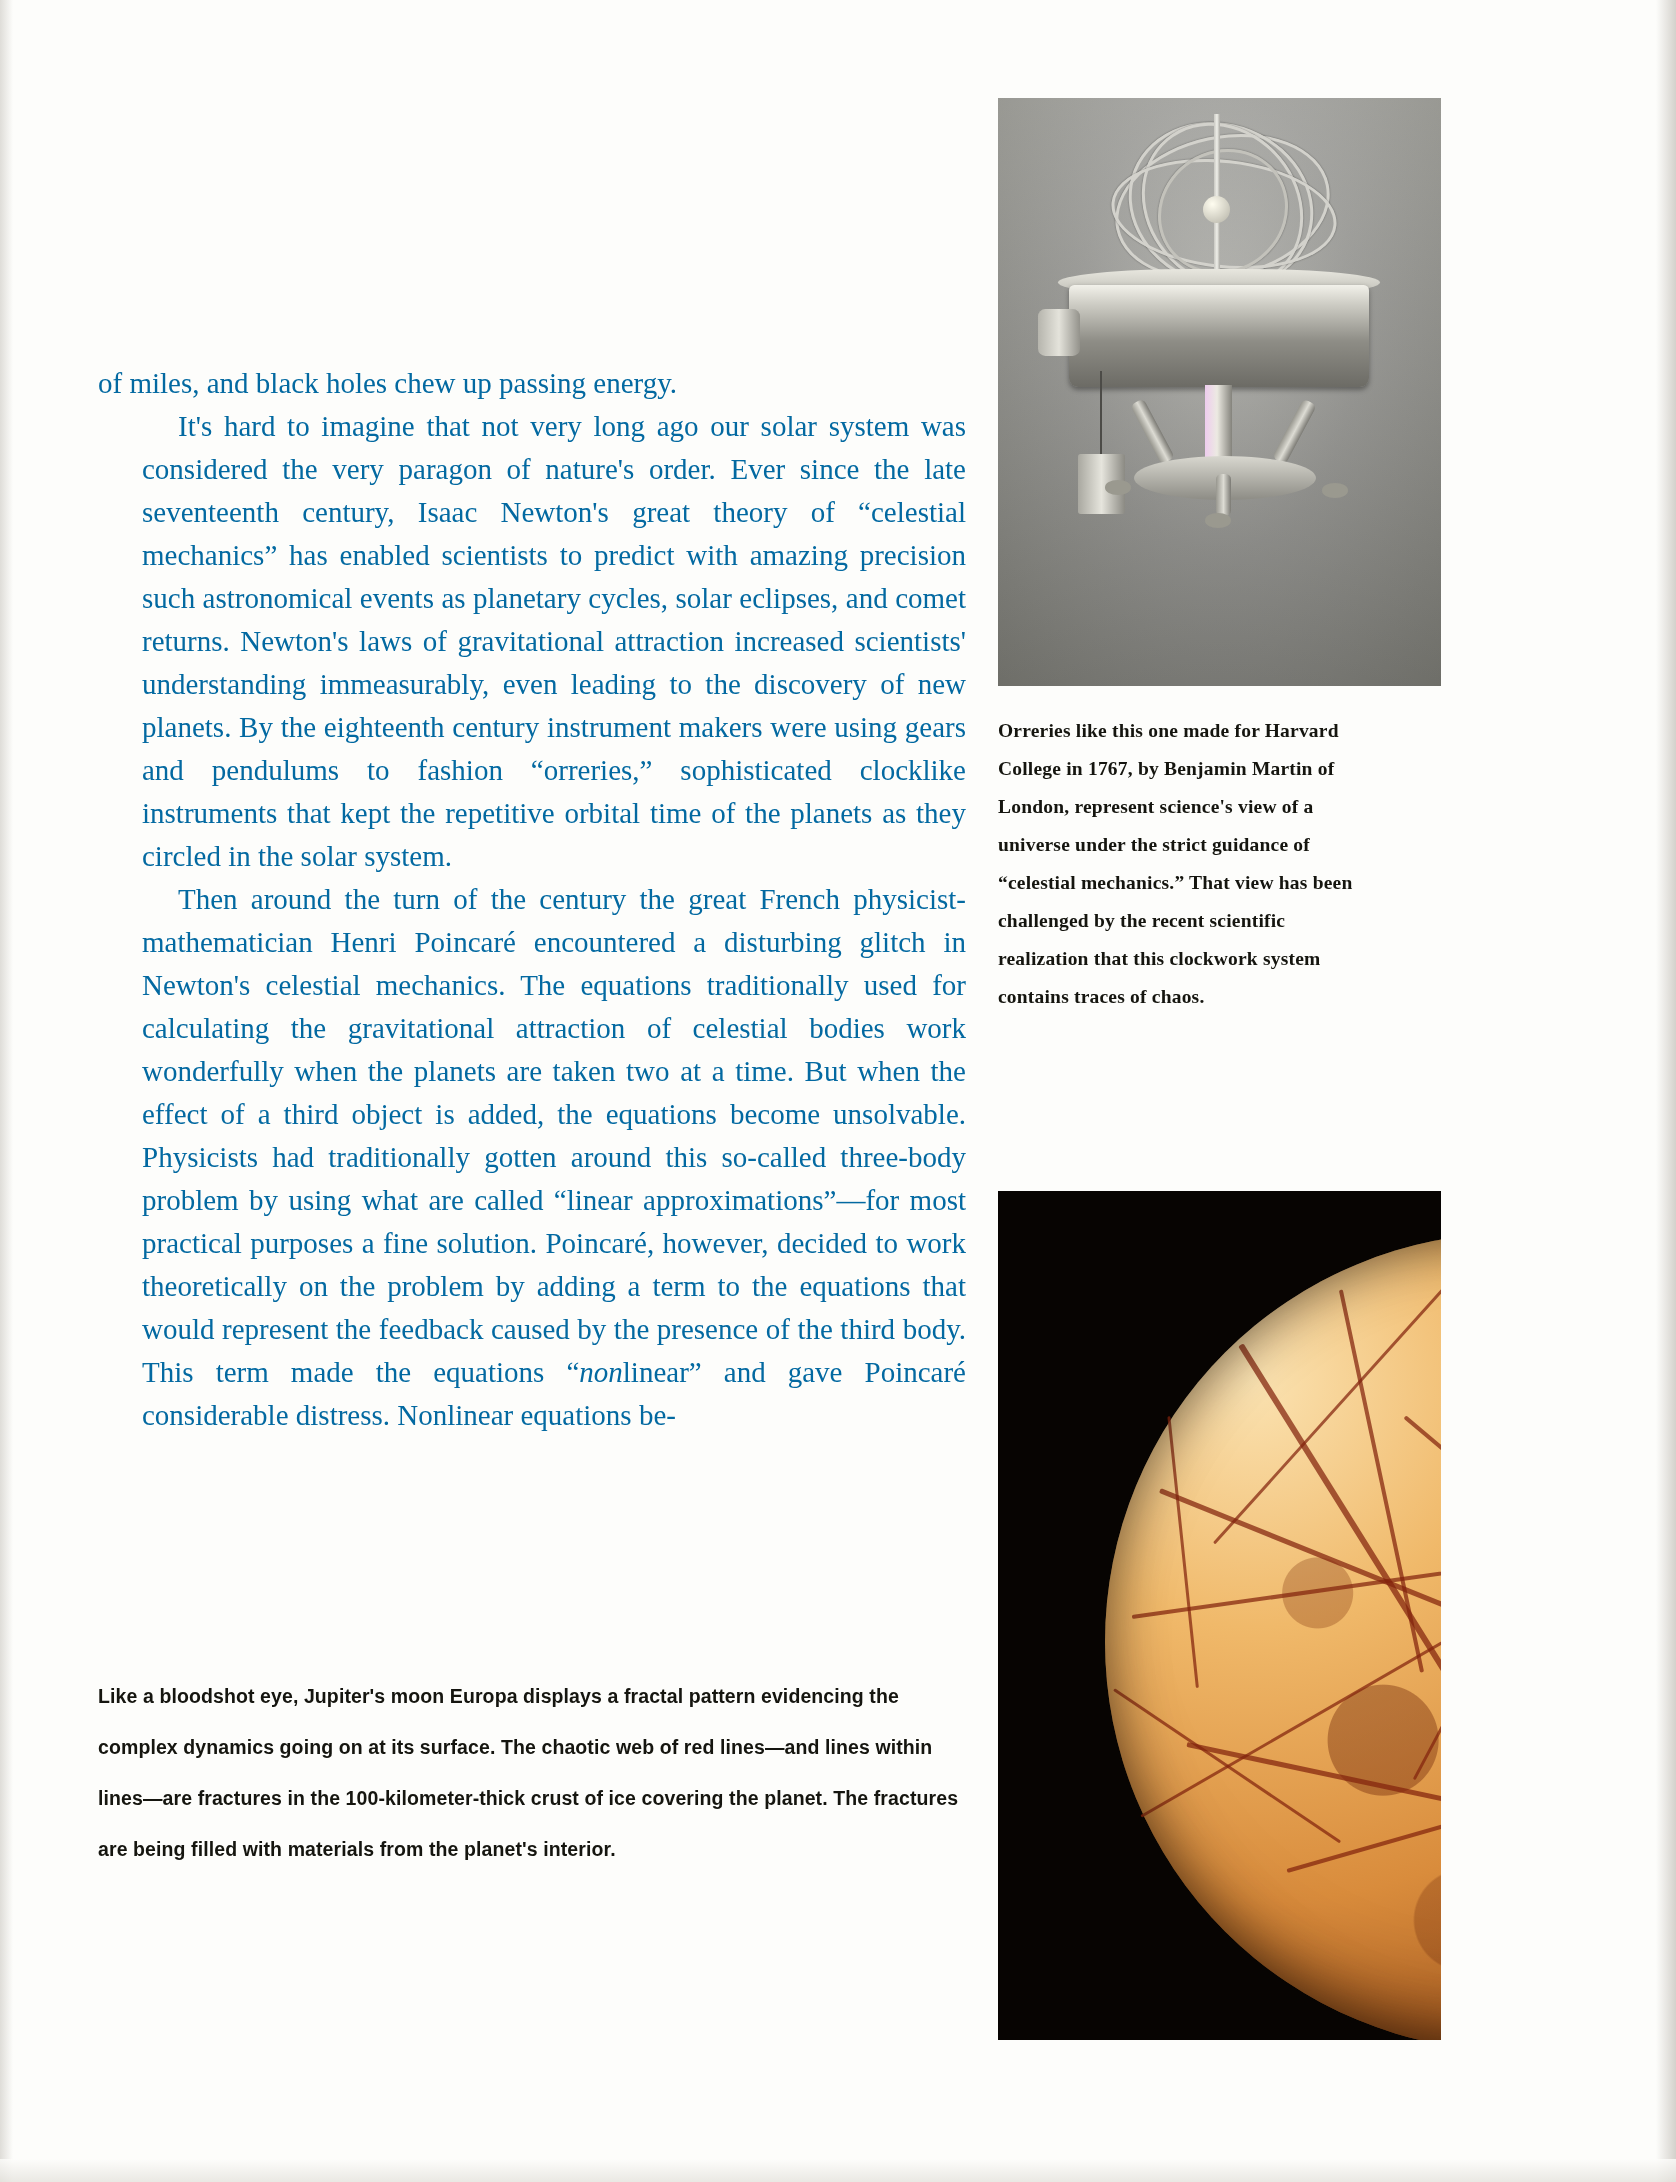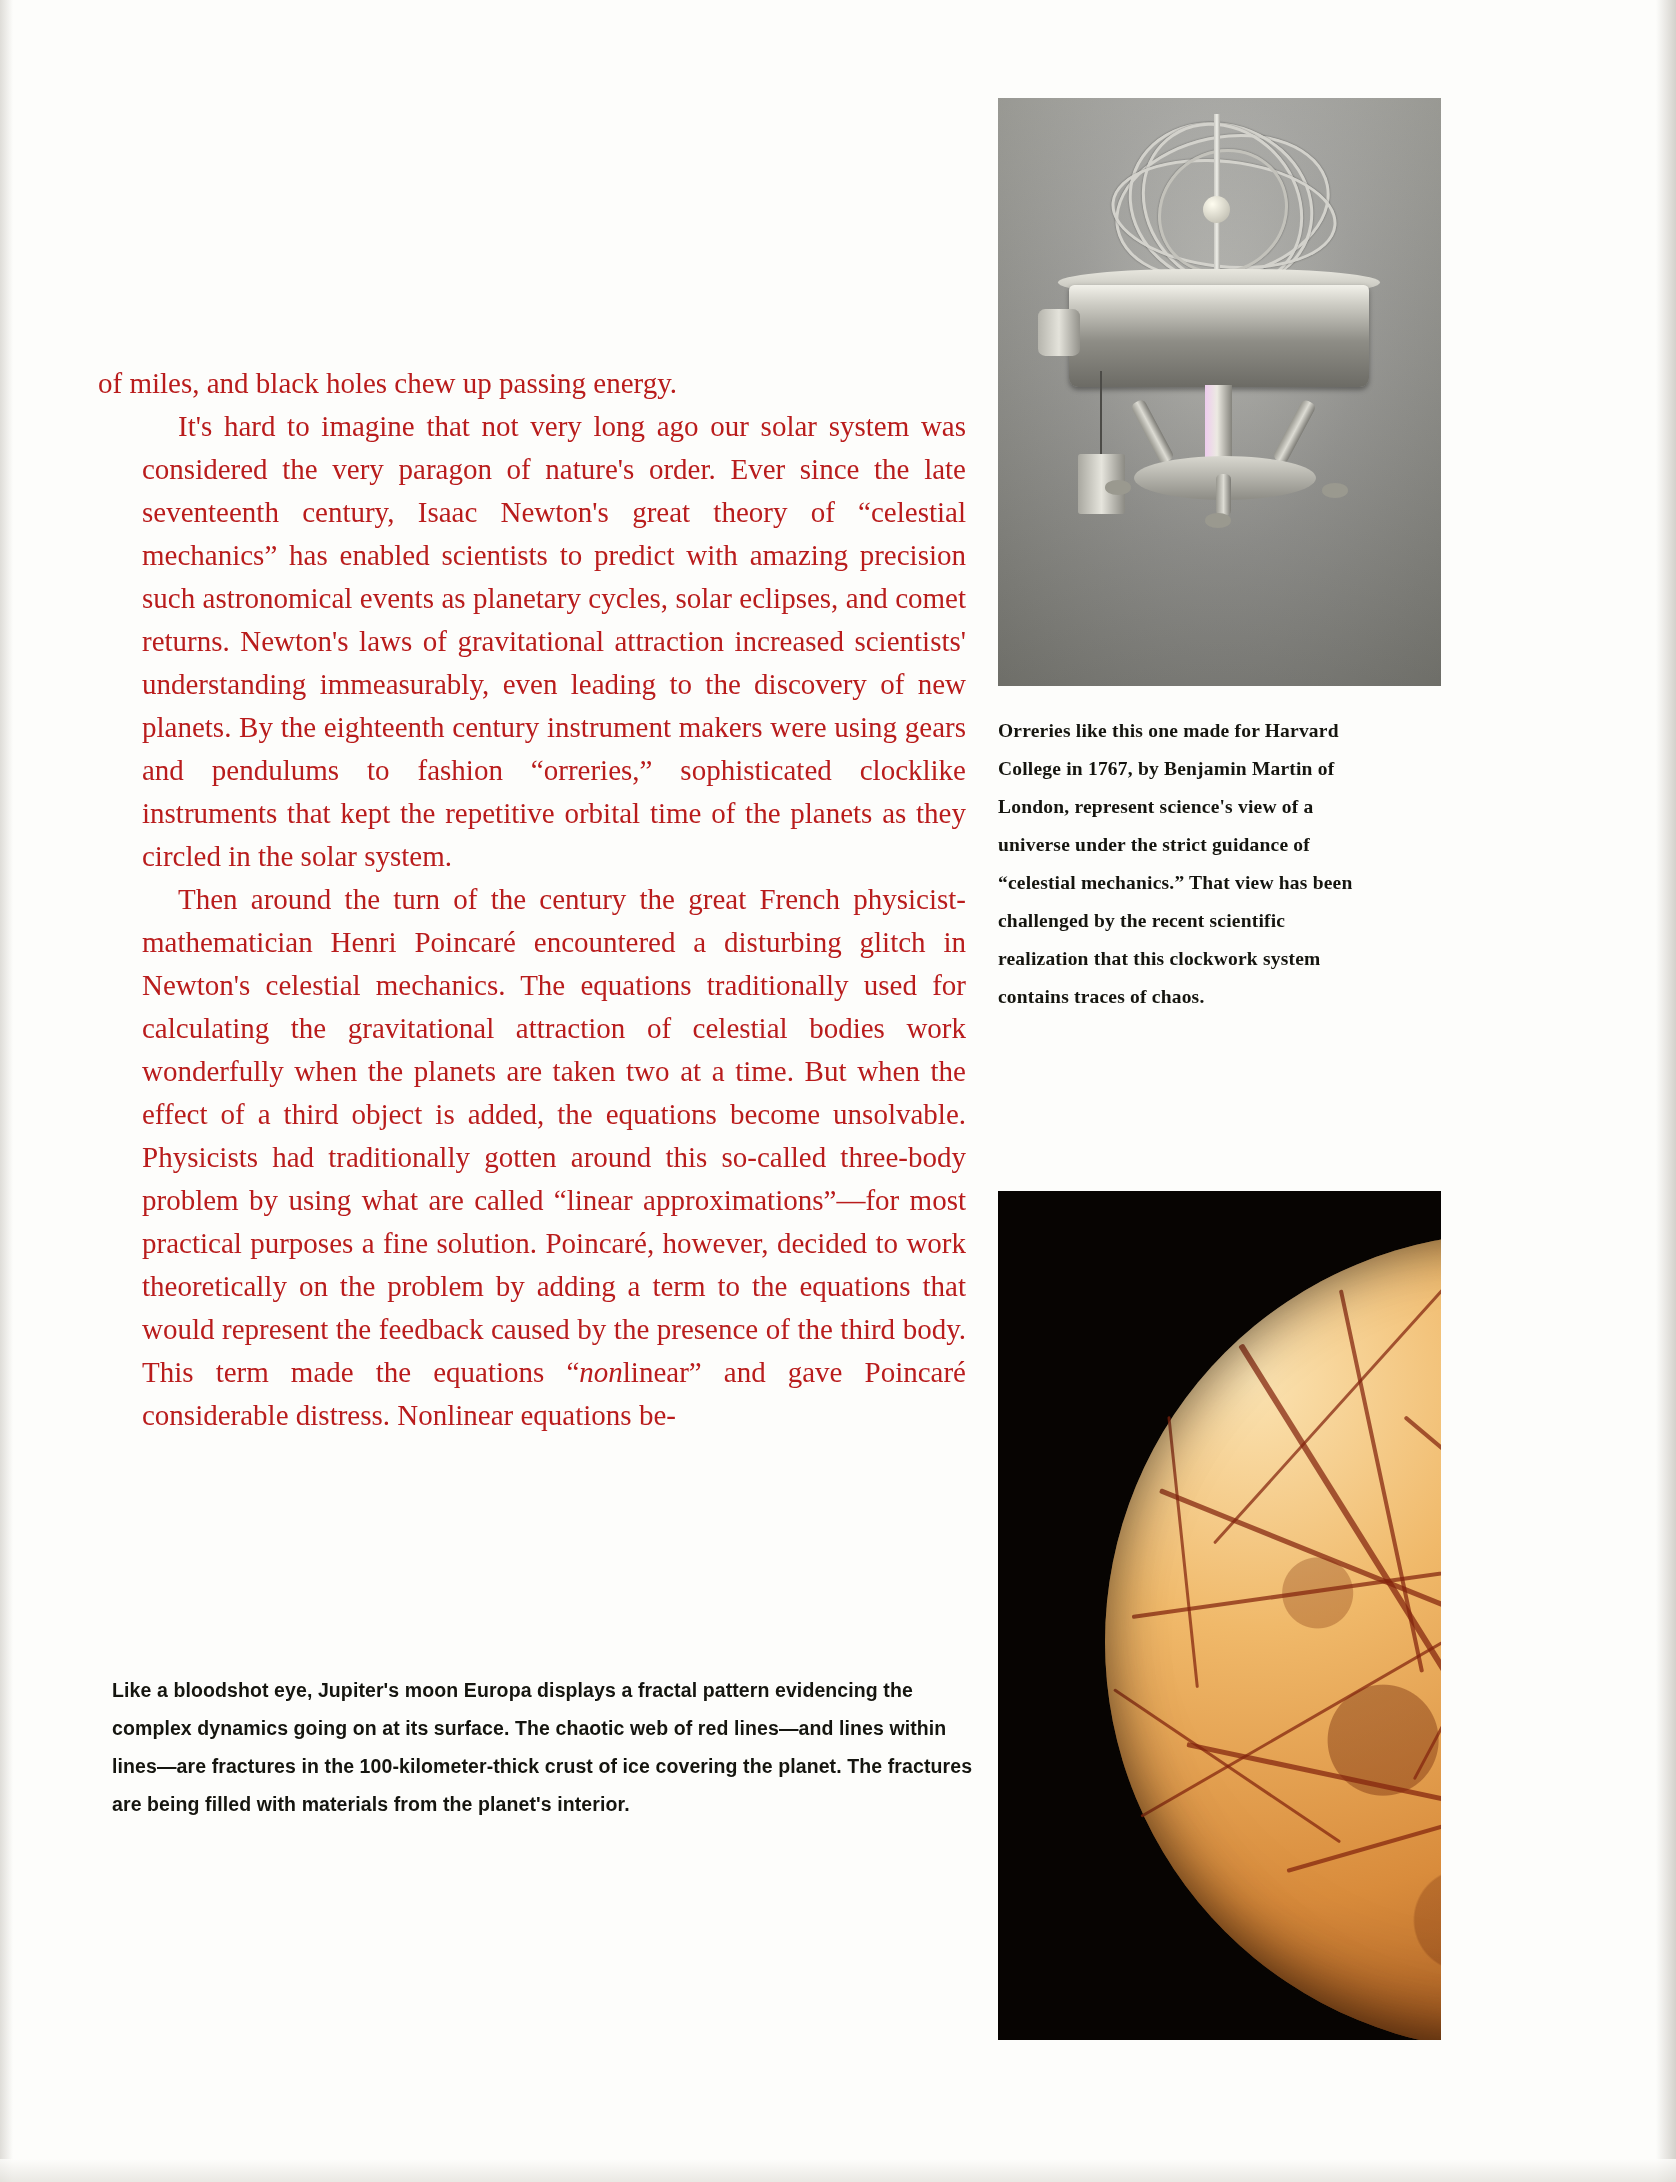--- a/index.html
+++ b/index.html
@@ -54,7 +54,7 @@
     width: 868px;
     font-size: 29px;
     line-height: 43px;
-    color: #b91c1c;
+    color: #0369a1;
     text-align: justify;
   }
   .body-column p {

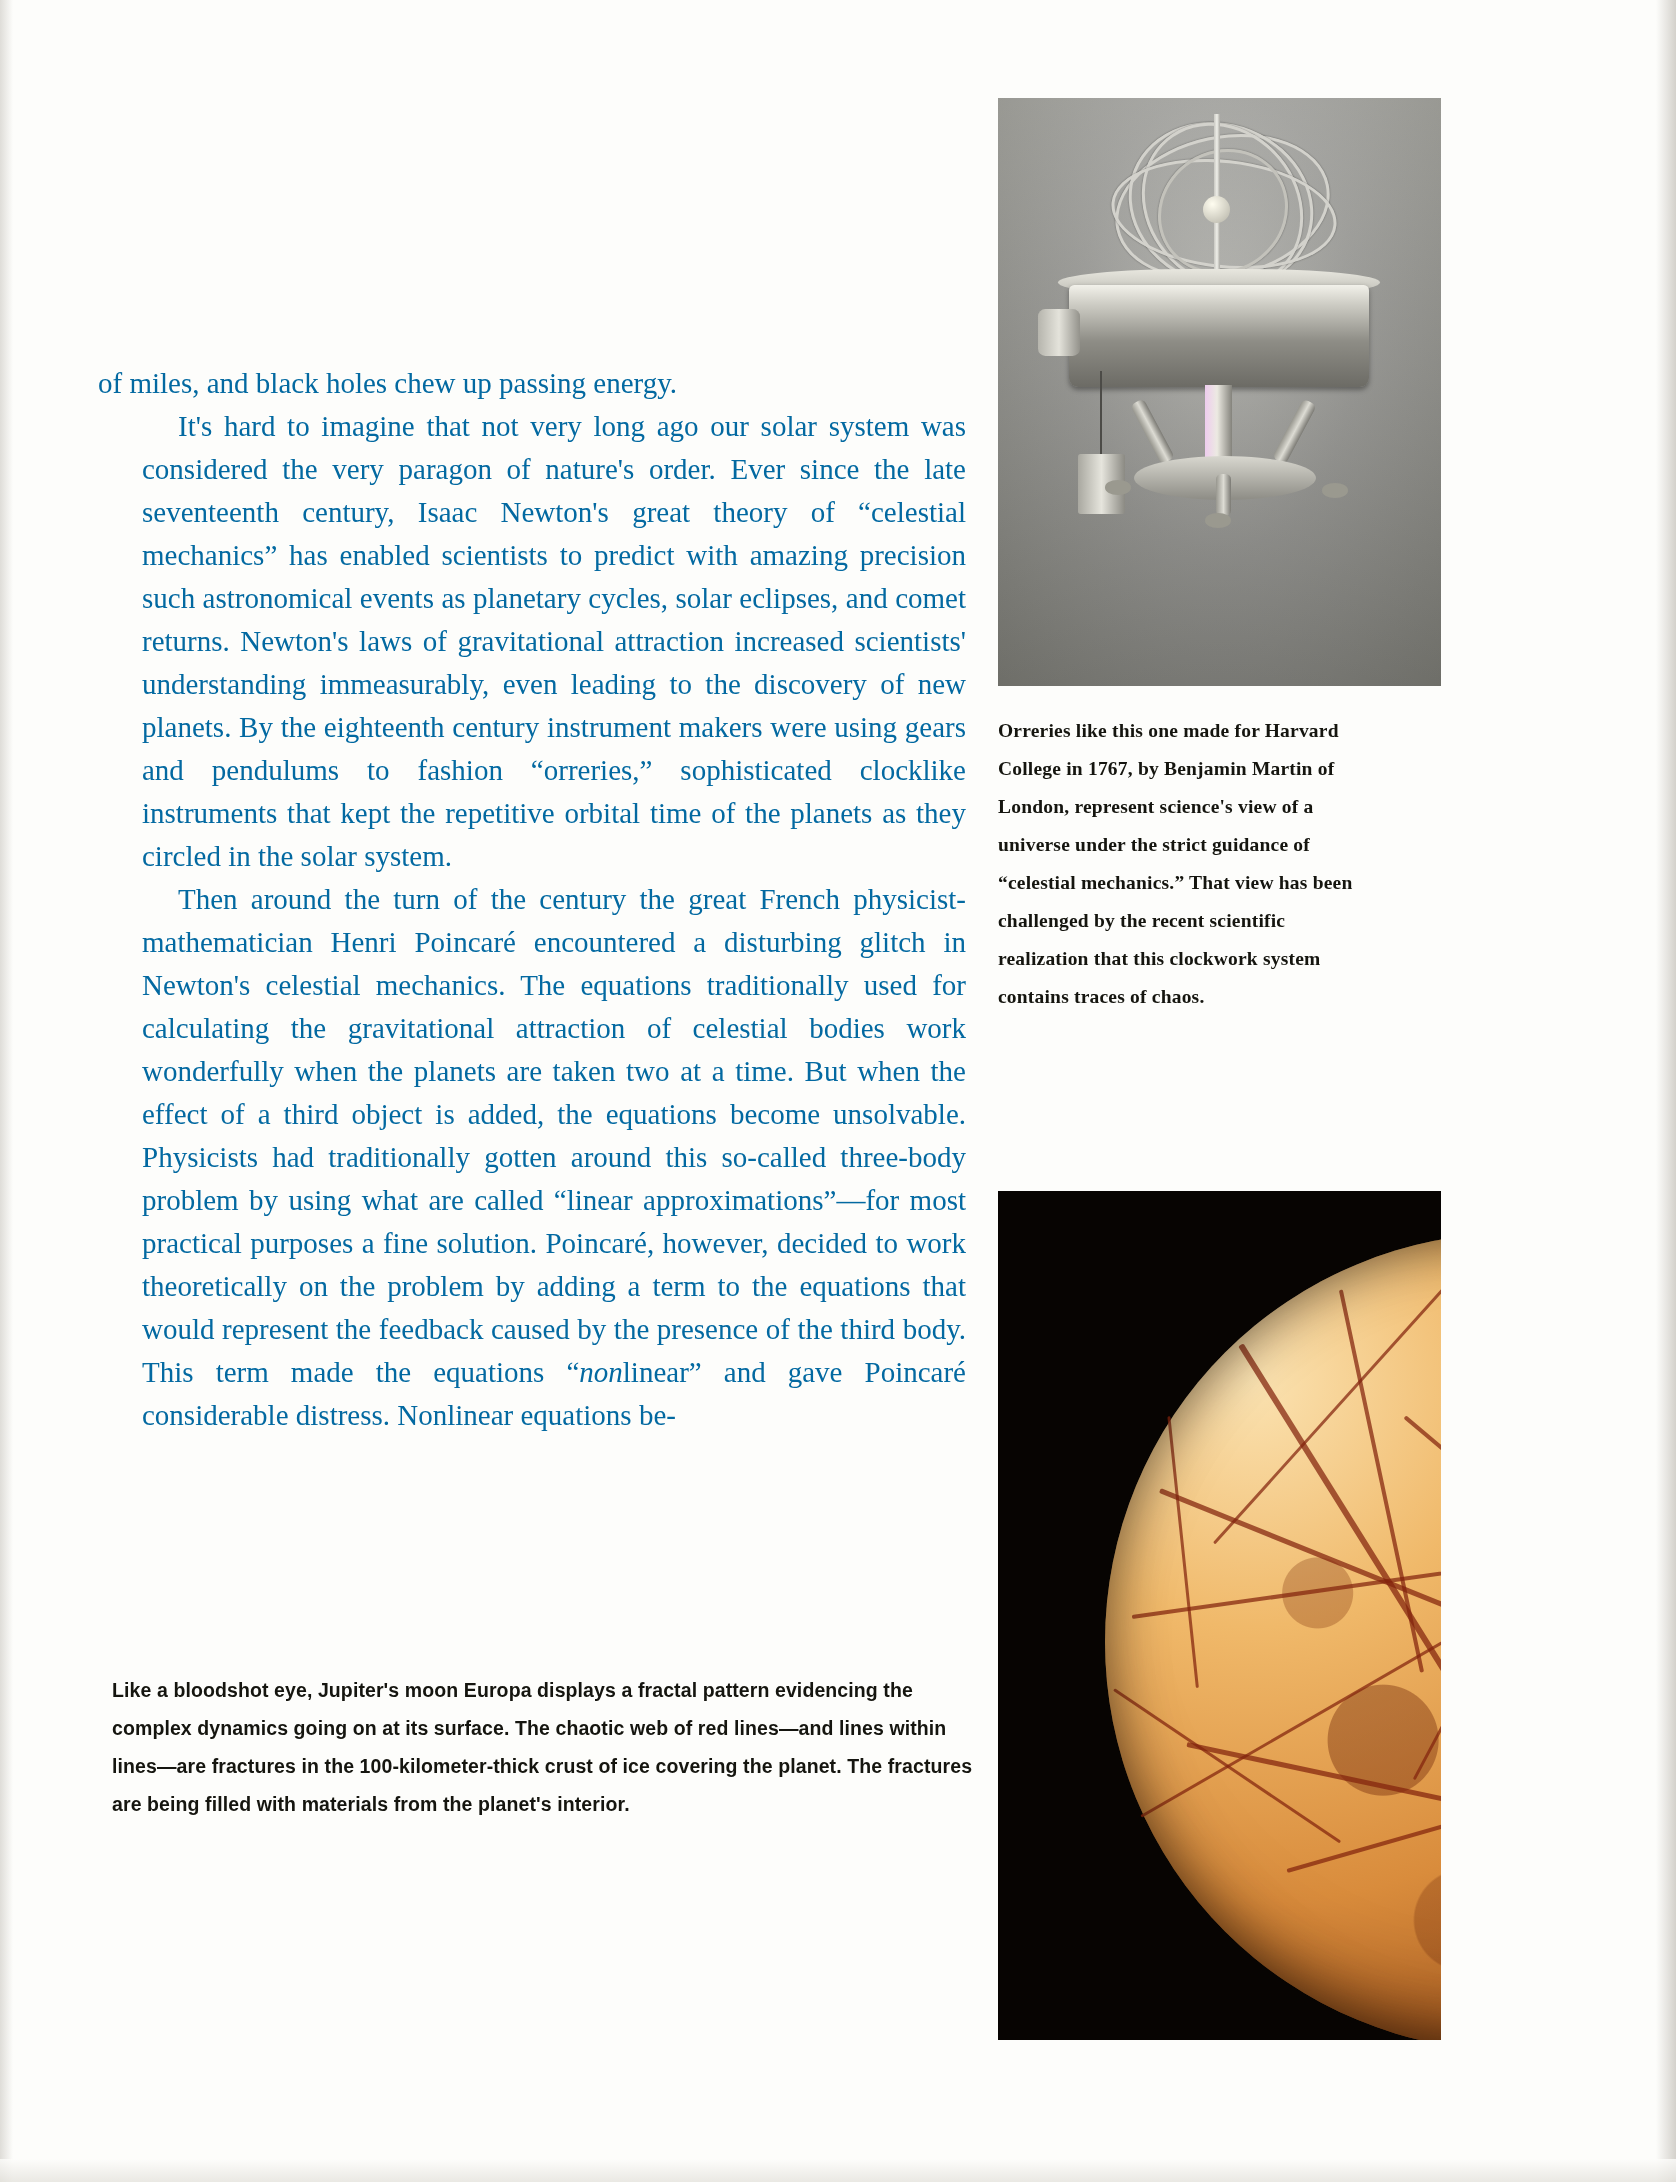--- a/index.html
+++ b/index.html
@@ -263,13 +263,13 @@
   
   .europa-caption {
     position: absolute;
-    left: 112px;
+    left: 98px;
     top: 1671px;
     width: 873px;
     font-family: "Liberation Sans", sans-serif;
     font-weight: bold;
     font-size: 19.5px;
-    line-height: 38px;
+    line-height: 51px;
     color: #15150f;
     letter-spacing: 0.1px;
   }

